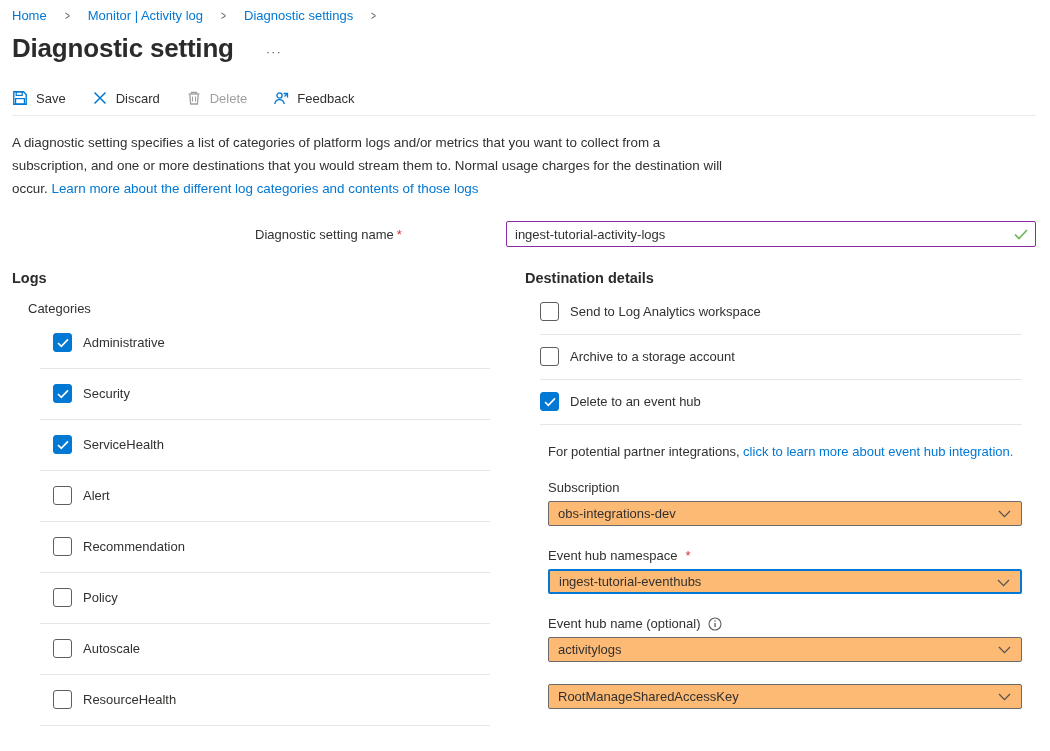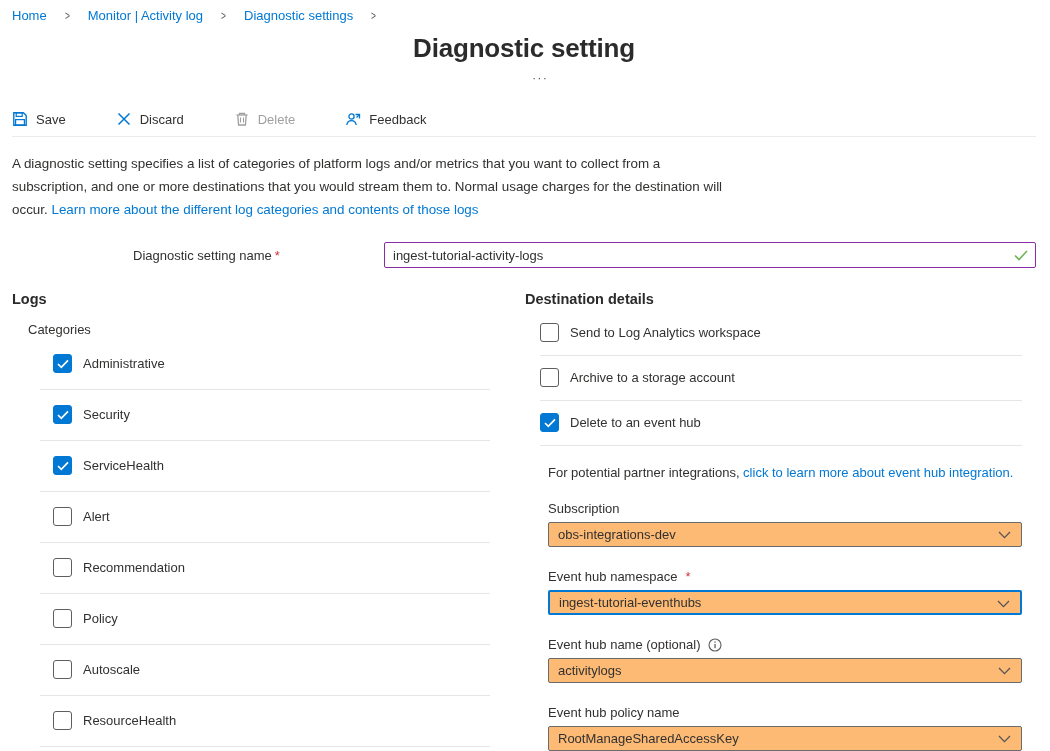--- a/index.html
+++ b/index.html
@@ -17,7 +17,7 @@
   .crumb-sep { color: #605e5c; font-size: 12px; transform: scaleX(0.7); display:inline-block; }
 
   
-  .title-row { display: flex; align-items: center; margin-top: 10px; flex-direction: column; }
+  .title-row { display: flex; align-items: center; margin-top: 10px; }
   .page-title { font-size: 26px; font-weight: 700; letter-spacing: -0.2px; color: #2b2b2b; }
   .title-ellipsis { margin-left: 32px; color: #605e5c; font-size: 13px; letter-spacing: 1px; cursor: pointer; padding-top: 6px; }
 

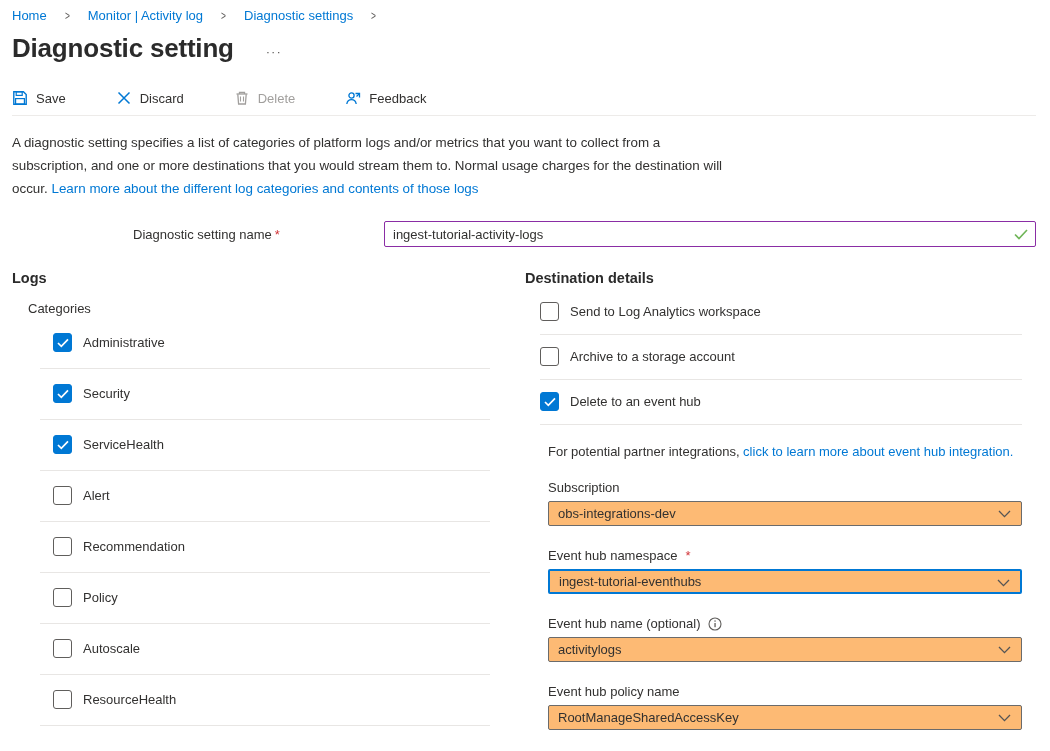--- a/index.html
+++ b/index.html
@@ -22,7 +22,7 @@
   .title-ellipsis { margin-left: 32px; color: #605e5c; font-size: 13px; letter-spacing: 1px; cursor: pointer; padding-top: 6px; }
 
   
-  .toolbar { display: flex; align-items: center; margin-top: 26px; gap: 24px; }
+  .toolbar { display: flex; align-items: center; margin-top: 26px; }
   .tb-btn { display: inline-flex; align-items: center; gap: 8px; margin-right: 26px; cursor: pointer; color: #323130; }
   .tb-btn.disabled { color: #a19f9d; cursor: default; }
   .tb-icon { width: 16px; height: 16px; display: inline-flex; }

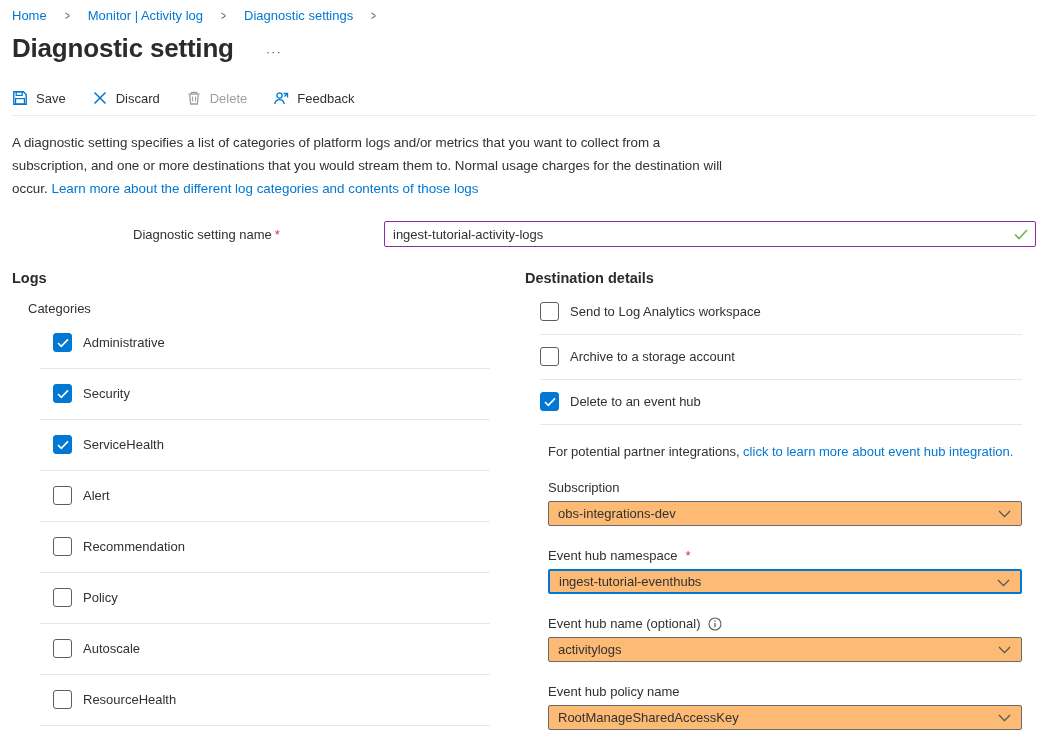--- a/index.html
+++ b/index.html
@@ -36,7 +36,7 @@
   .name-row { display: flex; align-items: center; margin-top: 21px; justify-content: flex-end; }
   .name-label { width: 251px; flex: none; }
   .req { color: #d13438; margin-left: 3px; }
-  .name-input-wrap { position: relative; width: 652px; text-decoration: underline; }
+  .name-input-wrap { position: relative; width: 530px; text-decoration: underline; }
   .name-input {
     width: 100%; height: 26px; border: 1.5px solid #8a2da5; border-radius: 2px;
     padding: 0 28px 0 8px; font-size: 13px; color: #323130; outline: none;

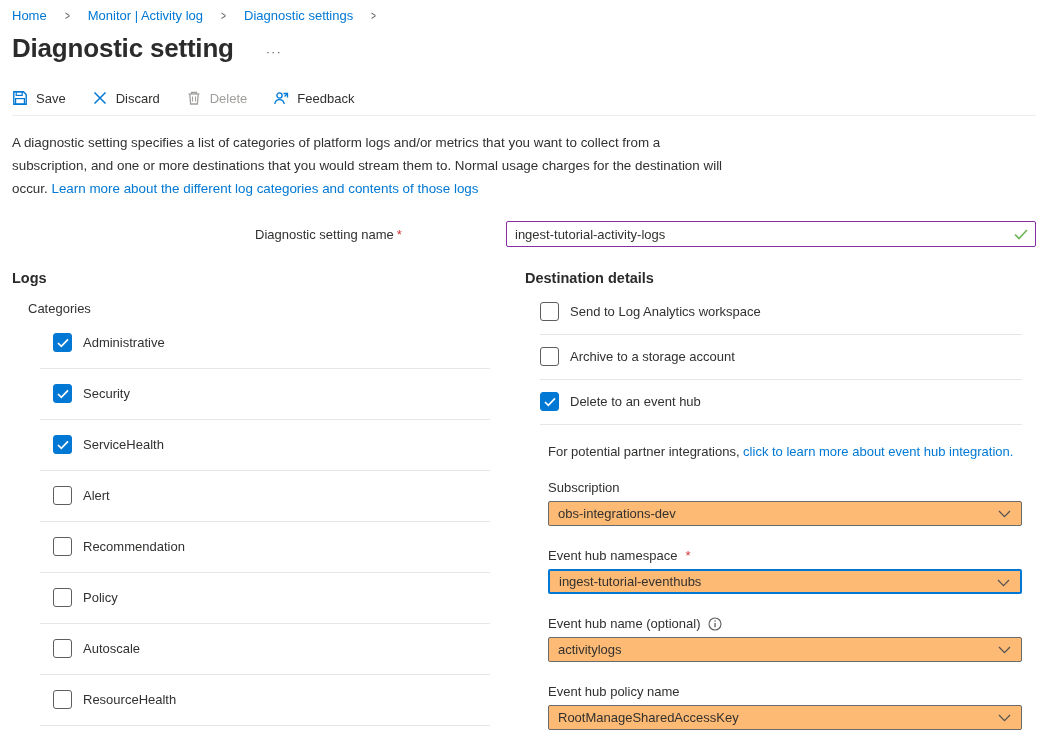--- a/index.html
+++ b/index.html
@@ -279,9 +279,6 @@
             </div>
           </div>
           <div class="field">
-            <div class="field-label">
-              <span>Event hub policy name</span>
-            </div>
             <div class="dd">
               <span class="dd-value">RootManageSharedAccessKey</span>
               <span class="dd-chevron">

